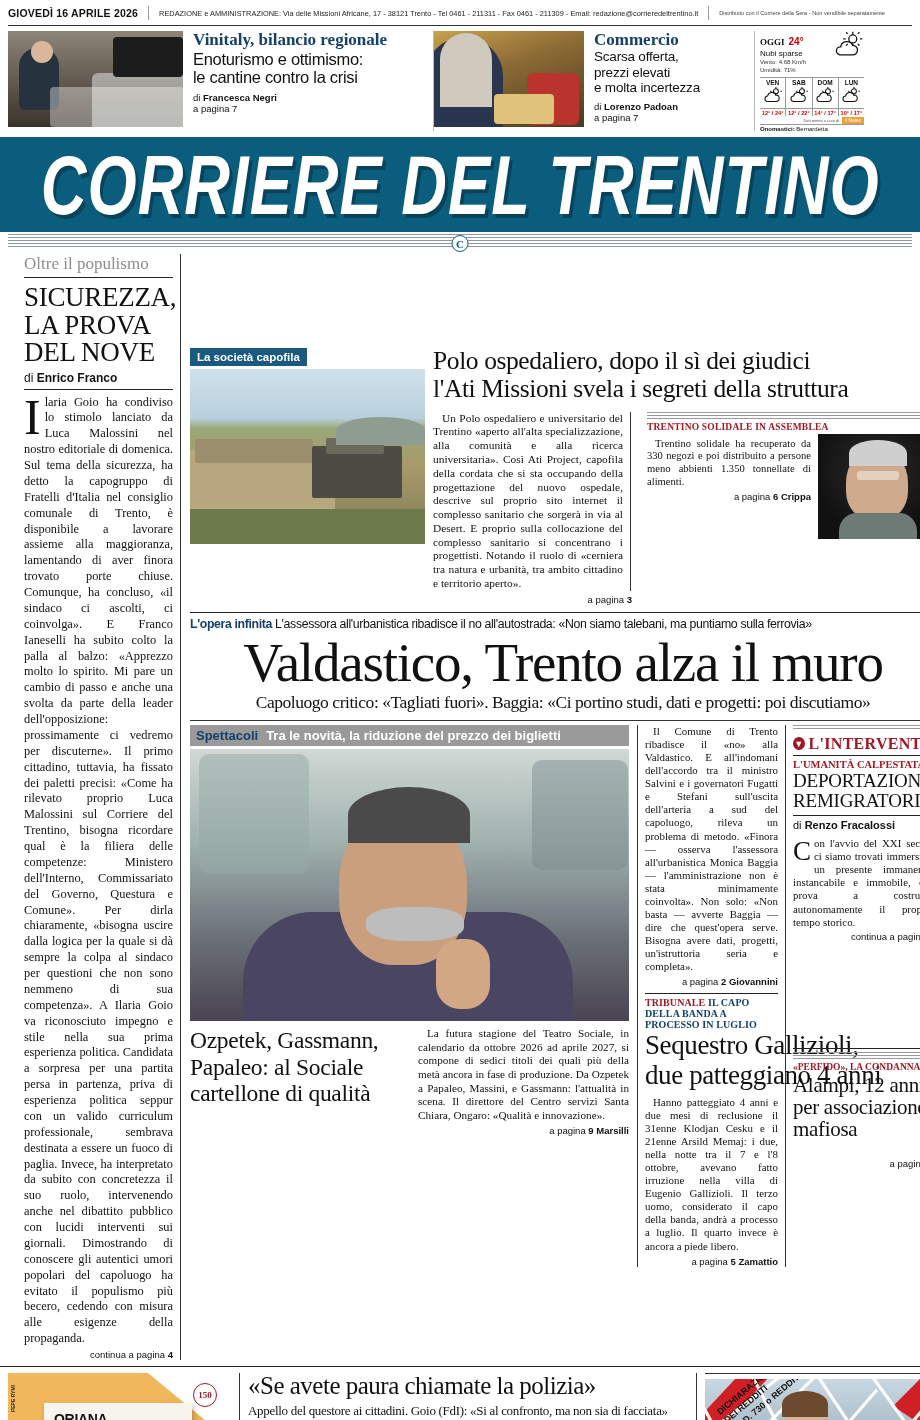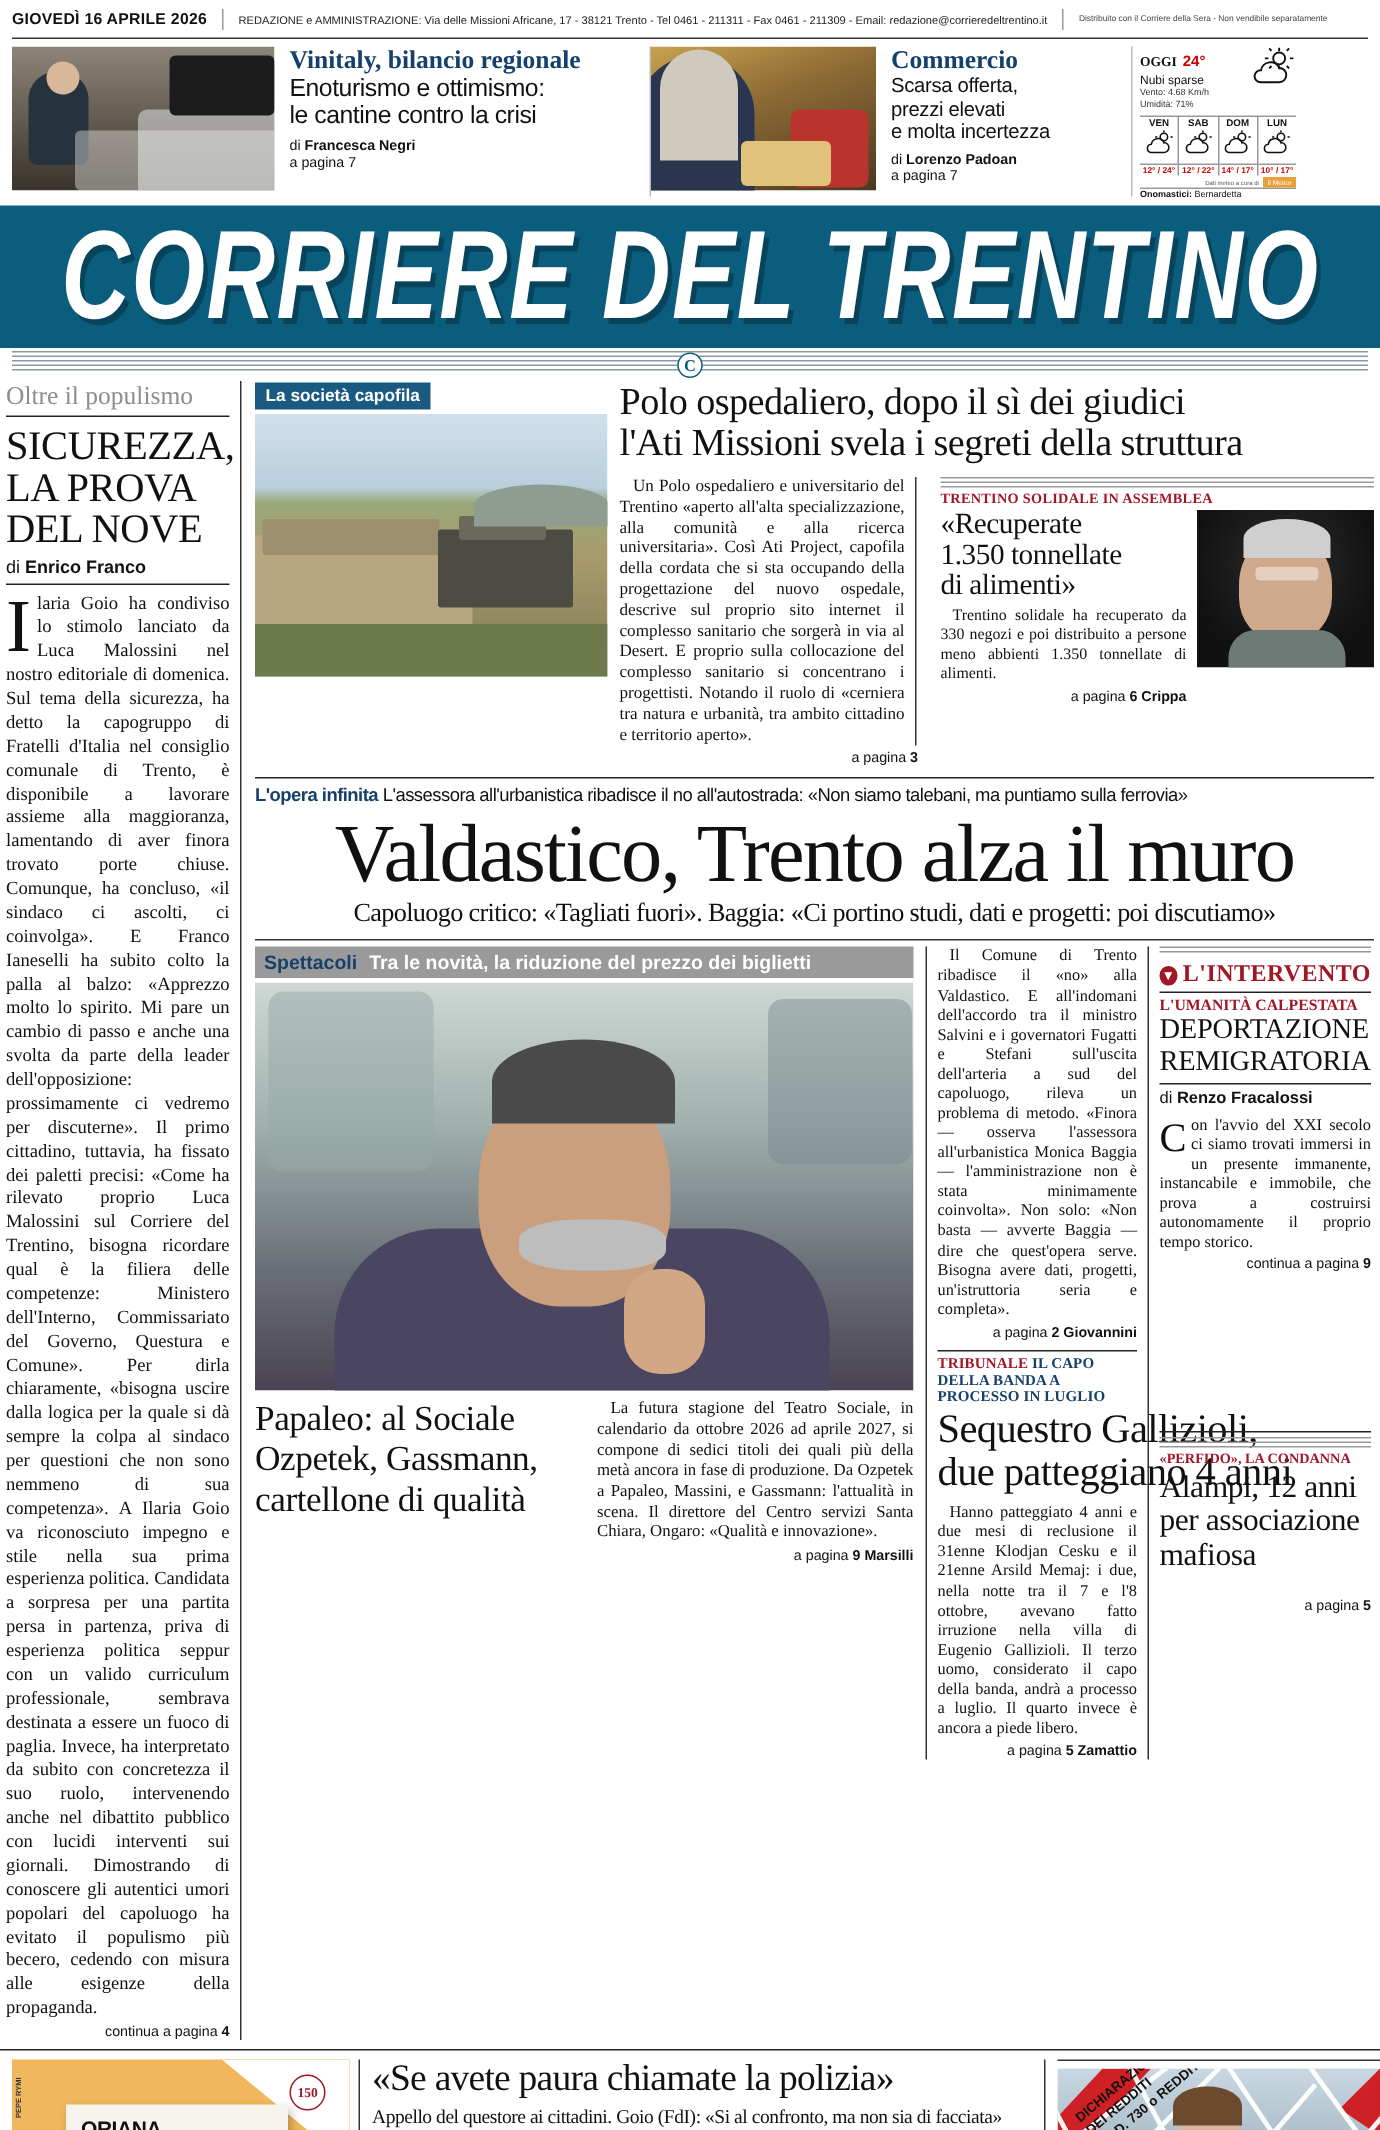--- a/index.html
+++ b/index.html
@@ -73,7 +73,7 @@
      display:flex; align-items:center; justify-content:center; z-index:3; }
 
   
-  .main { display:flex; padding:0 4px; }
+  .main { display:flex; padding:0 24px;align-items:center; }
   .colL { width:157px; padding-right:7px; border-right:1px solid #333; }
   .colMid { flex:1; padding-left:9px; }
 

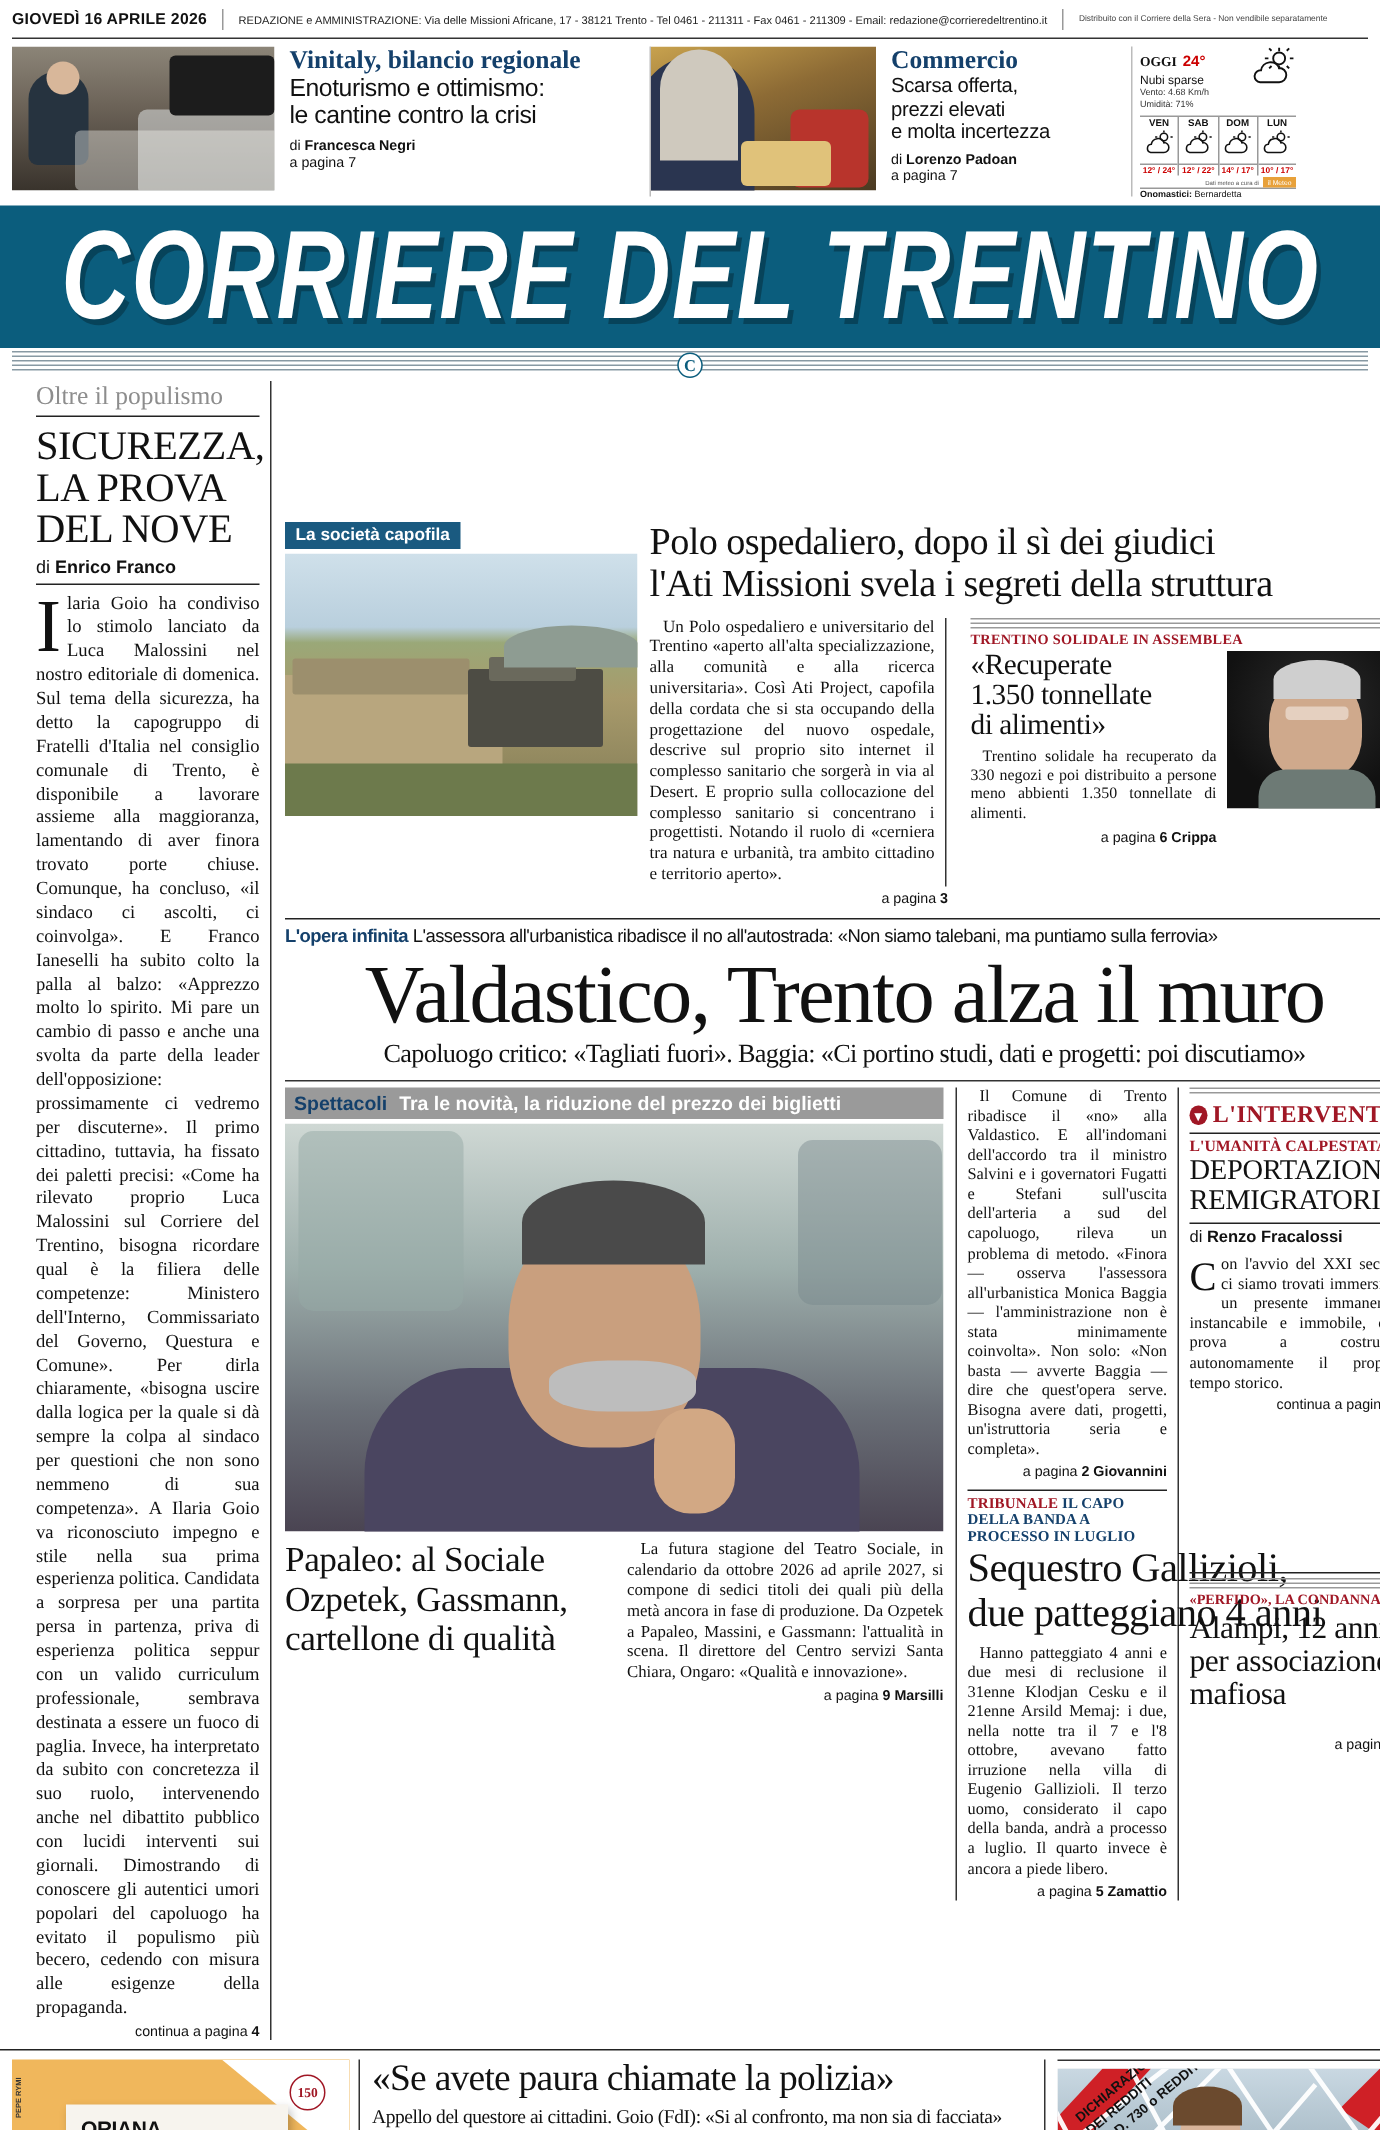--- a/index.html
+++ b/index.html
@@ -394,11 +394,6 @@
               <div class="side-kick">TRENTINO SOLIDALE IN ASSEMBLEA</div>
               <div class="side-flex">
                 <div class="side-txt">
-                  <div class="side-head">
-                    <div>«Recuperate</div>
-                    <div>1.350 tonnellate</div>
-                    <div>di alimenti»</div>
-                  </div>
                   <div class="side-body">Trentino solidale ha recuperato da 330 negozi e poi distribuito a persone meno abbienti 1.350 tonnellate di alimenti.</div>
                   <div class="pg">
                     <span>a pagina </span><b>6</b>

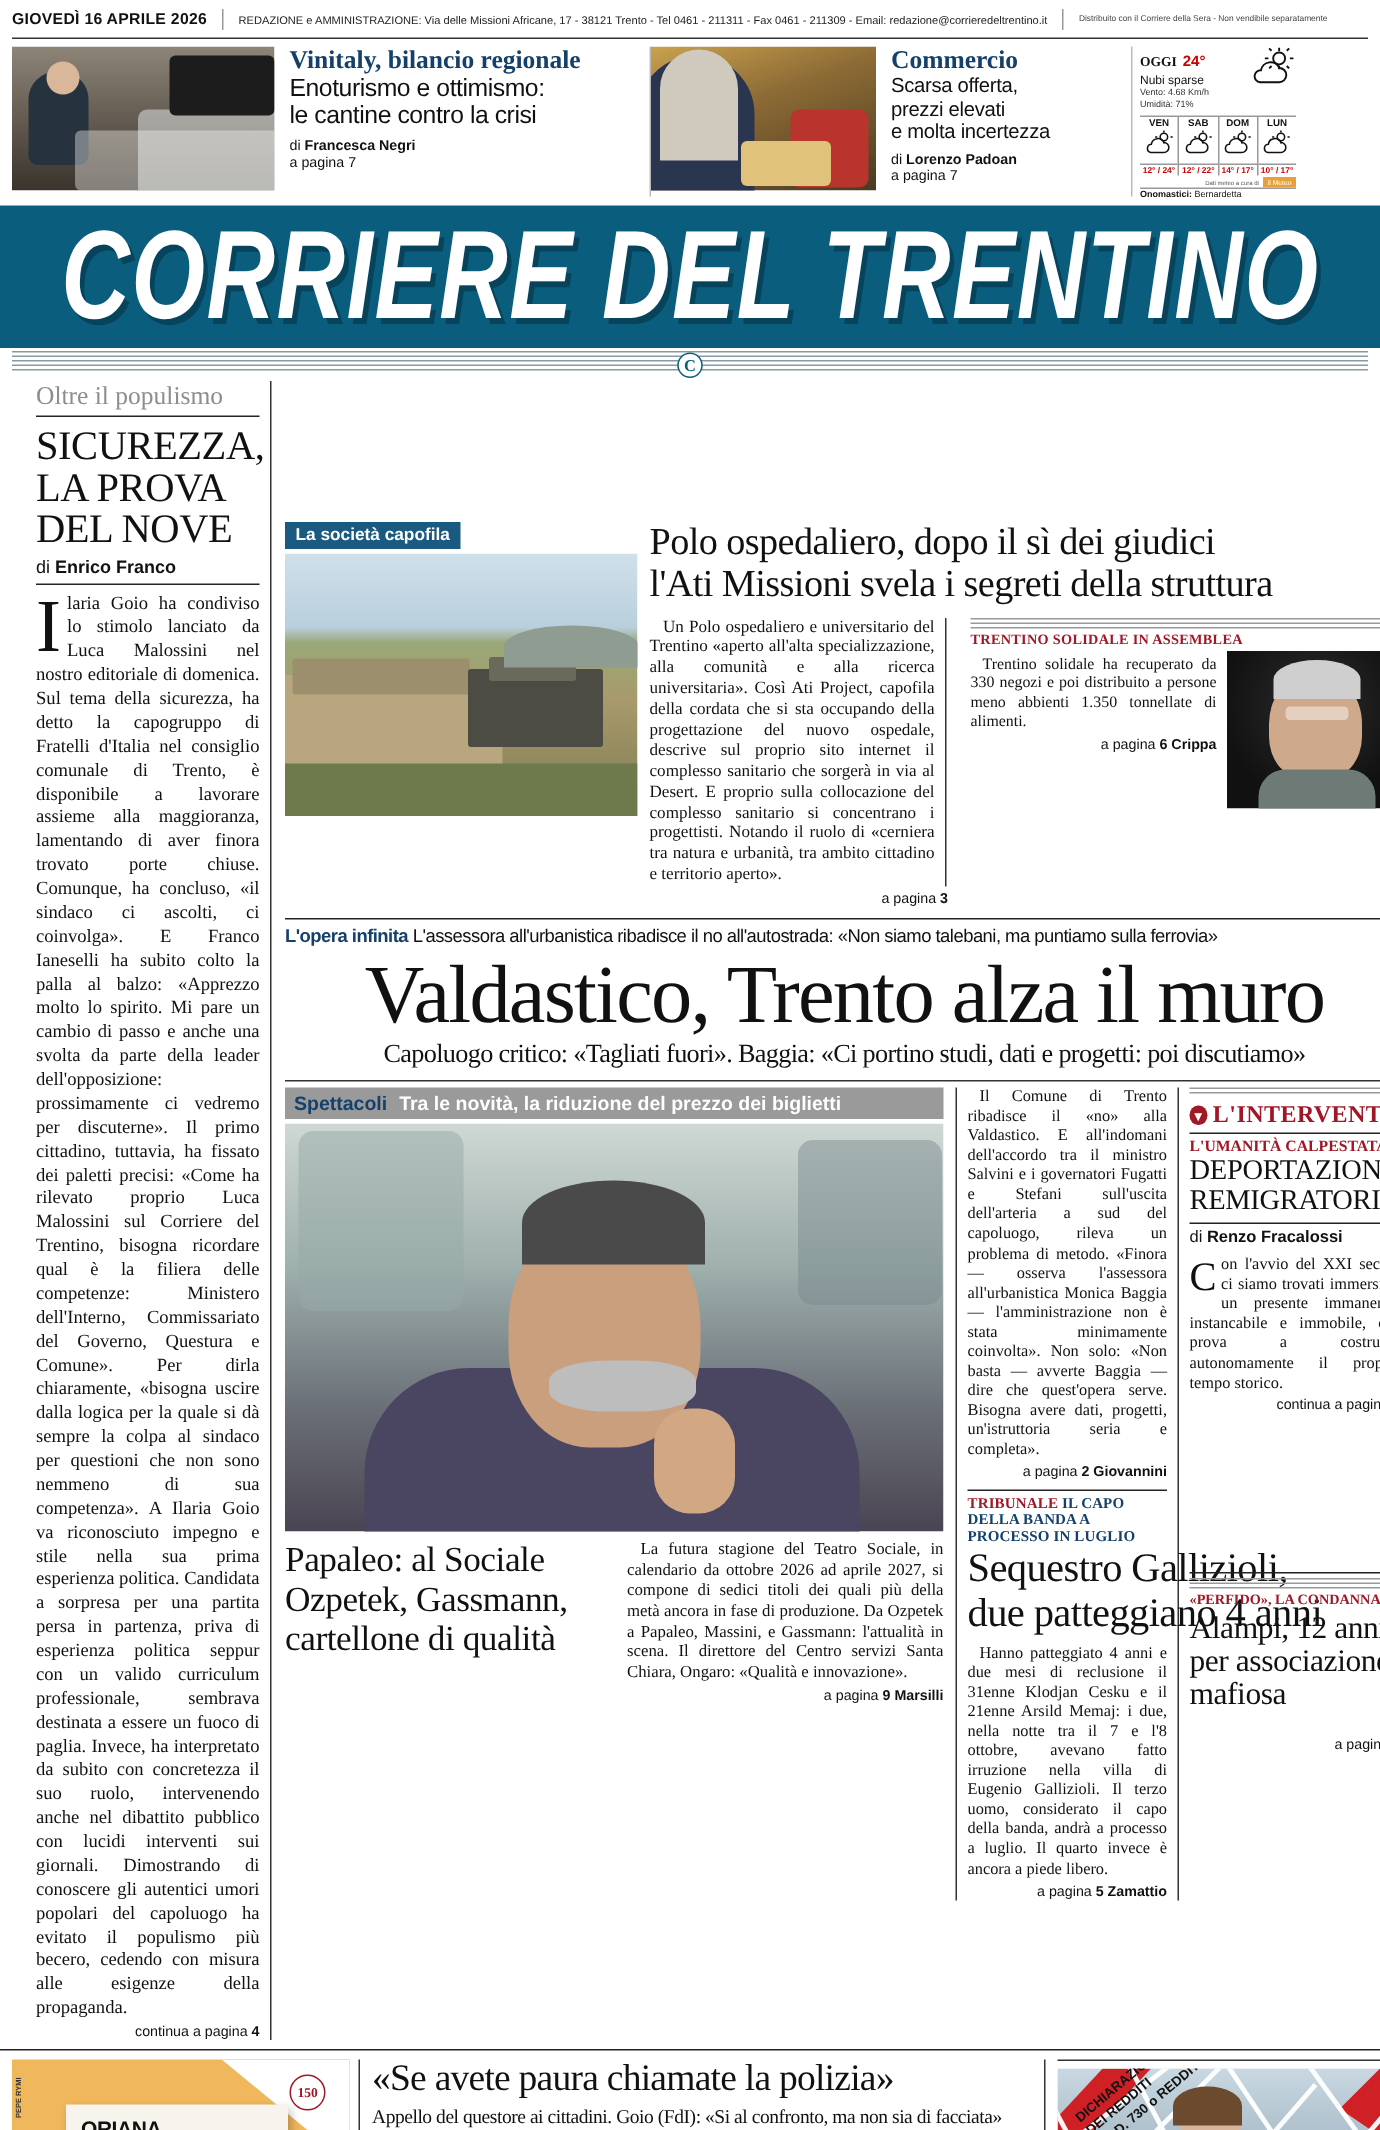--- a/index.html
+++ b/index.html
@@ -440,8 +440,8 @@
           </div>
           <div class="spet-cols">
             <div class="spet-head">
+              <div>Ozpetek, Gassmann,</div>
               <div>Papaleo: al Sociale</div>
-              <div>Ozpetek, Gassmann,</div>
               <div>cartellone di qualità</div>
             </div>
             <div class="spet-lead-wrap" style="flex:1">

